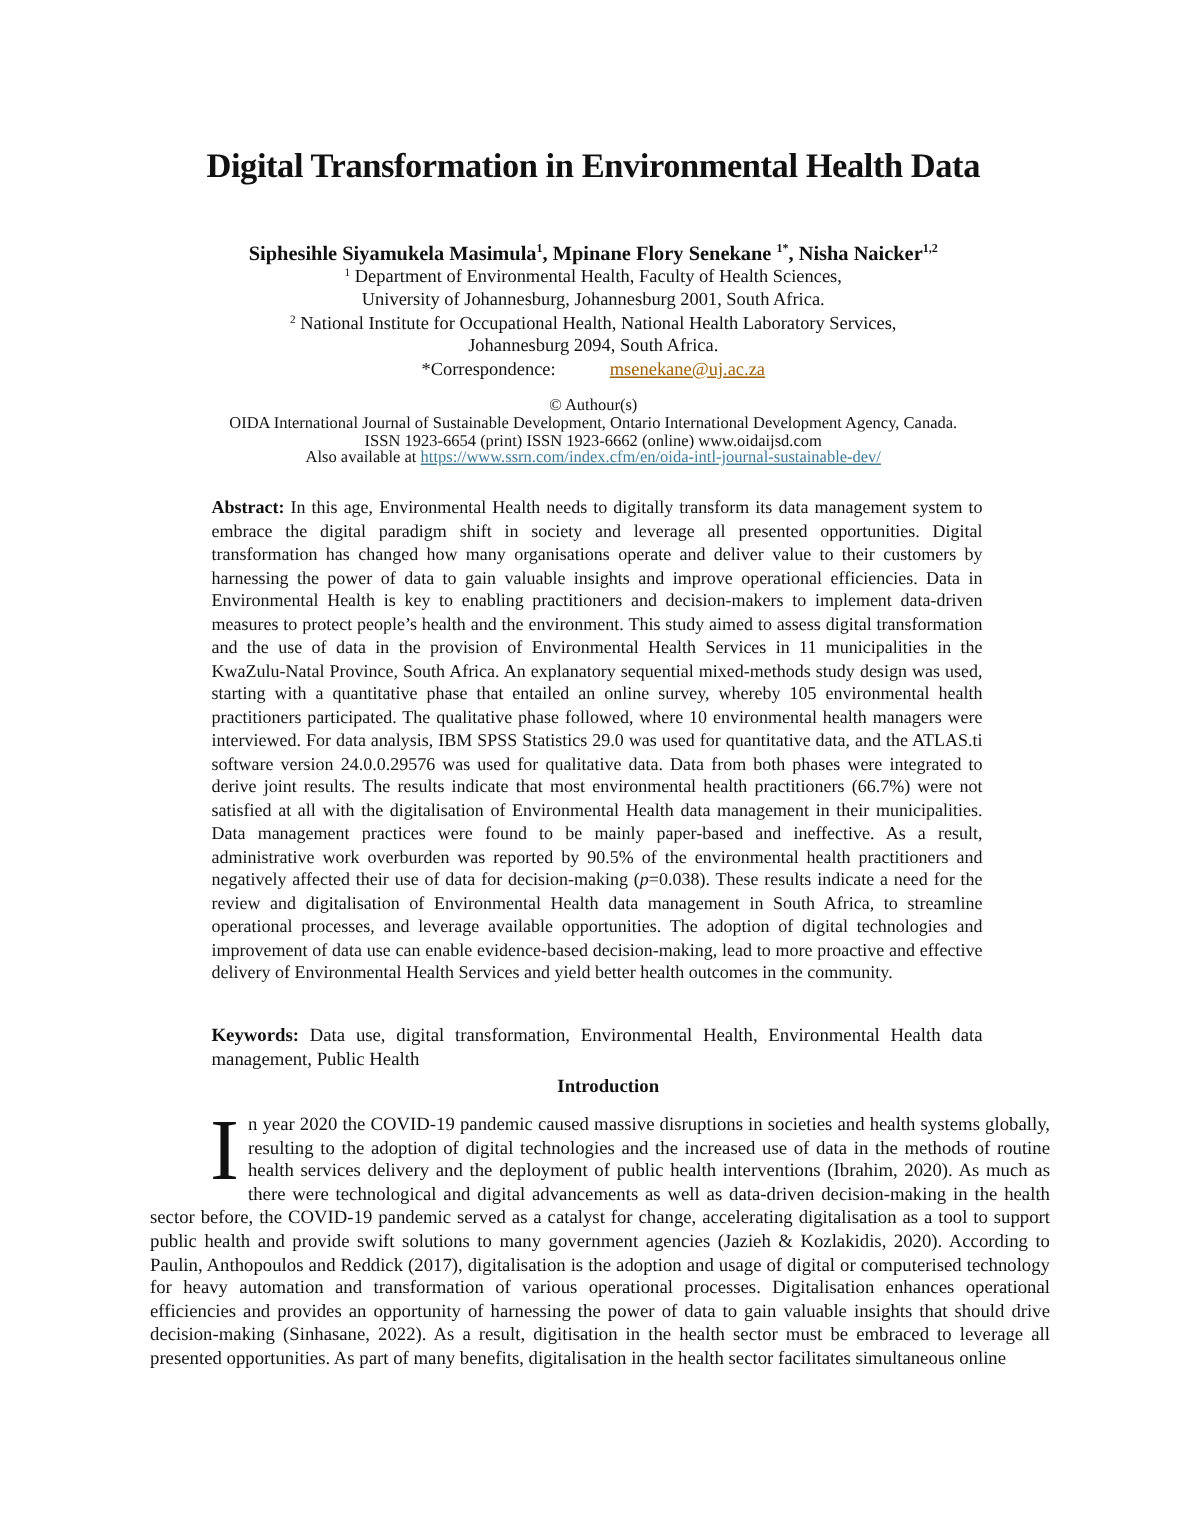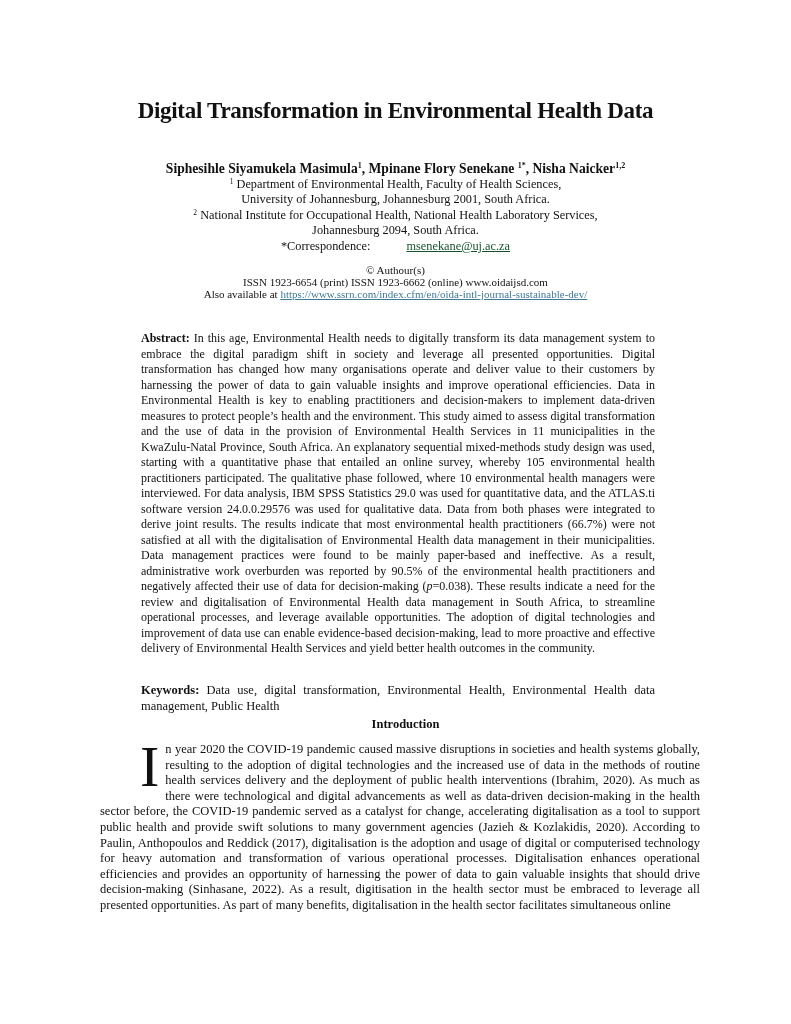--- a/index.html
+++ b/index.html
@@ -23,7 +23,7 @@
     text-align: center; font-size: 12.3px; line-height: 15.4px;
   }
   .affil sup { font-size: 7.5px; vertical-align: 4px; line-height: 0; }
-  .affil .link { color: #14532d; text-decoration: underline; margin-left: 33px; }
+  .affil .link { color: #a16207; text-decoration: underline; margin-left: 33px; }
   .journal {
     position: absolute; left: 100px; top: 265px; width: 591px;
     text-align: center; font-size: 11px; line-height: 11.8px;

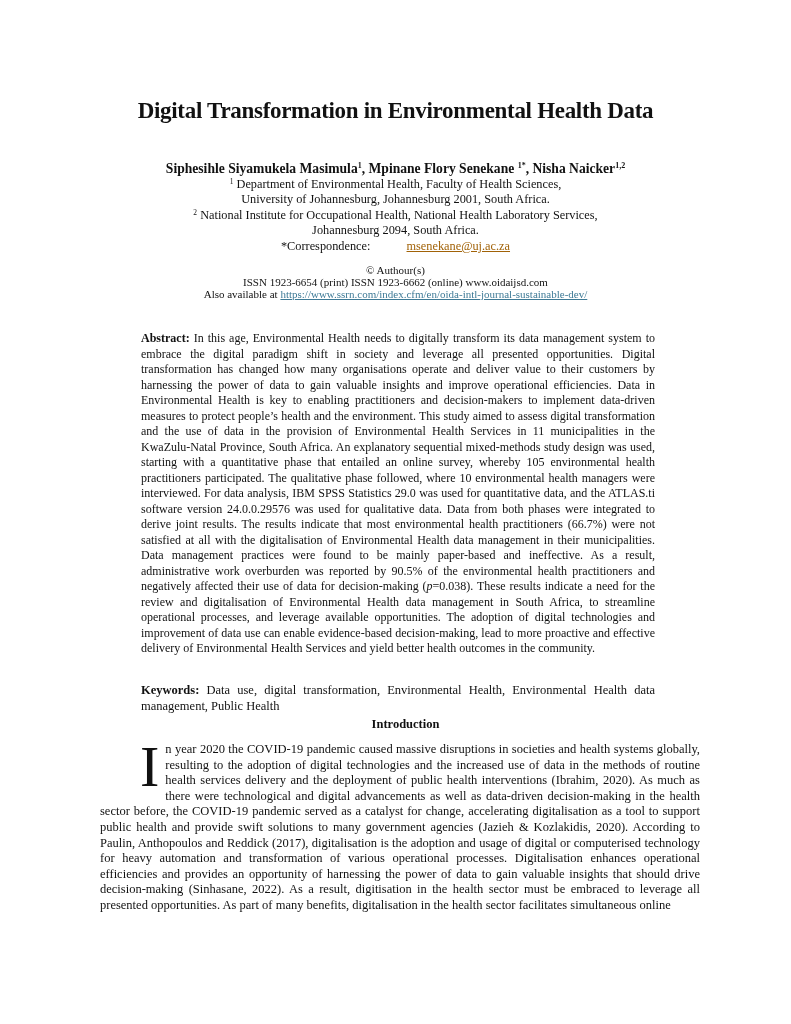--- a/index.html
+++ b/index.html
@@ -81,6 +81,7 @@
 
 <div class="journal">
   <div>© Authour(s)</div>
+  <div>OIDA International Journal of Sustainable Development, Ontario International Development Agency, Canada.</div>
   <div>ISSN 1923-6654 (print) ISSN 1923-6662 (online) www.oidaijsd.com</div>
   <div>
     <span>Also available at </span><span class="link">https://www.ssrn.com/index.cfm/en/oida-intl-journal-sustainable-dev/</span>

